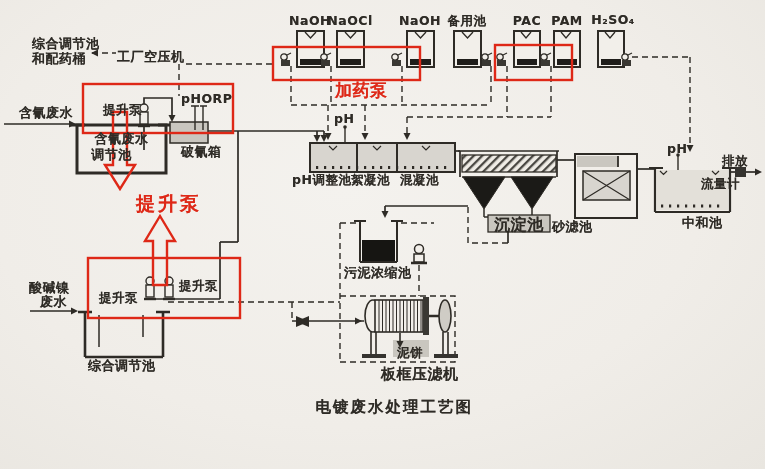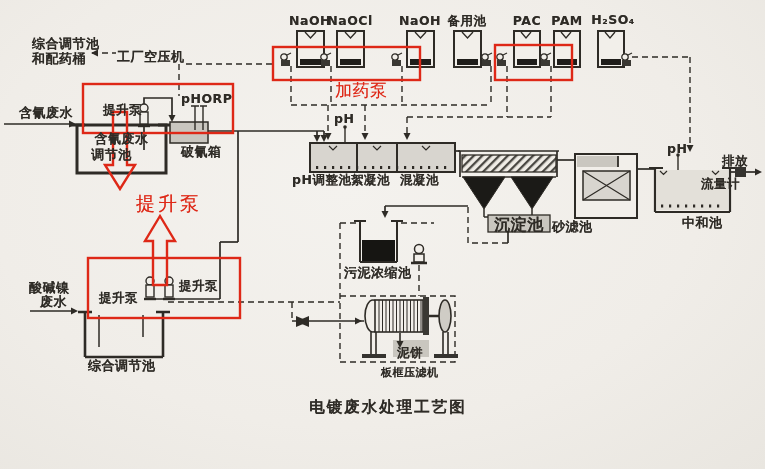--- a/index.html
+++ b/index.html
@@ -16,7 +16,7 @@
   }
   .sm{font-size:12.5px;}
   .ctr{text-align:center;}
-  .red{color:#de2817;font-weight:400;text-shadow:0 0 .4px rgba(222,40,23,.6);}
+  .red{color:#de2817;font-weight:700;text-shadow:0 0 .4px rgba(222,40,23,.6);}
   .title{font-size:15.5px;font-weight:700;letter-spacing:2px;}
 </style>
 </head>

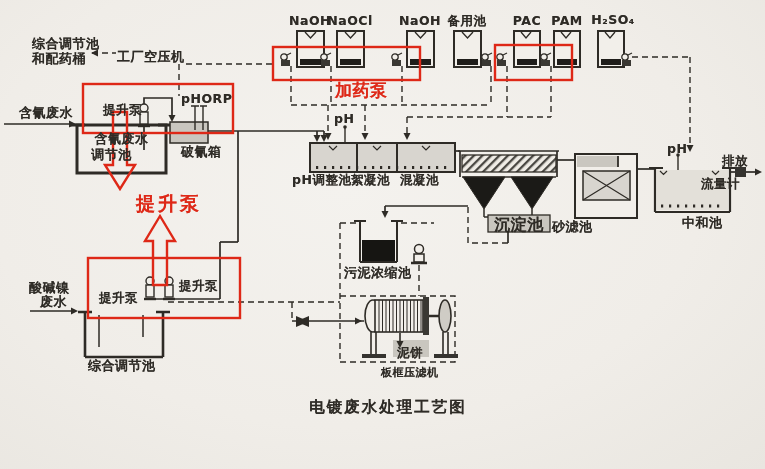--- a/index.html
+++ b/index.html
@@ -291,7 +291,7 @@
 
   <div class="lbl" style="left:344px;top:266px">污泥浓缩池</div>
   <div class="lbl sm" style="left:397px;top:346px">泥饼</div>
-  <div class="lbl" style="left:381px;top:367px;font-size:11px">板框压滤机</div>
+  <div class="lbl" style="left:381px;top:367px;font-size:15px">板框压滤机</div>
 
   <div class="lbl" style="left:29px;top:281px">酸碱镍</div>
   <div class="lbl" style="left:40px;top:295px">废水</div>

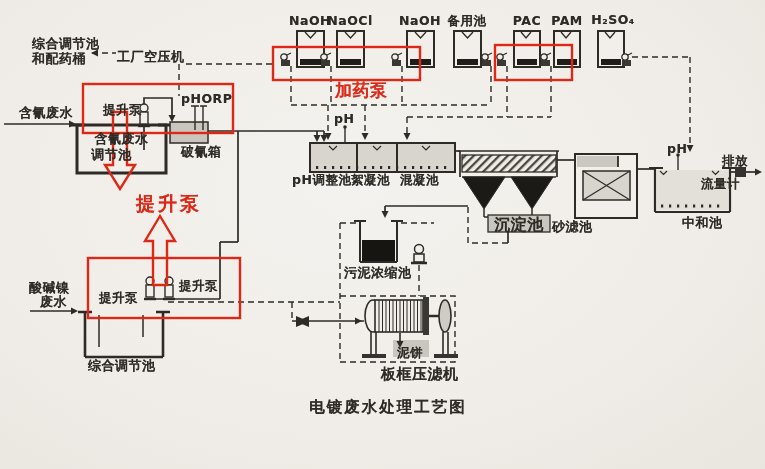--- a/index.html
+++ b/index.html
@@ -17,7 +17,7 @@
   .sm{font-size:12.5px;}
   .ctr{text-align:center;}
   .red{color:#de2817;font-weight:700;text-shadow:0 0 .4px rgba(222,40,23,.6);}
-  .title{font-size:15.5px;font-weight:700;letter-spacing:2px;}
+  .title{font-size:15.5px;font-weight:700;letter-spacing:2px;text-align:right;}
 </style>
 </head>
 <body>

